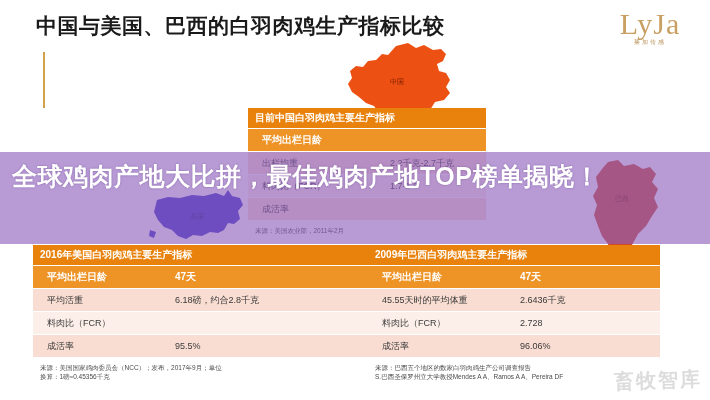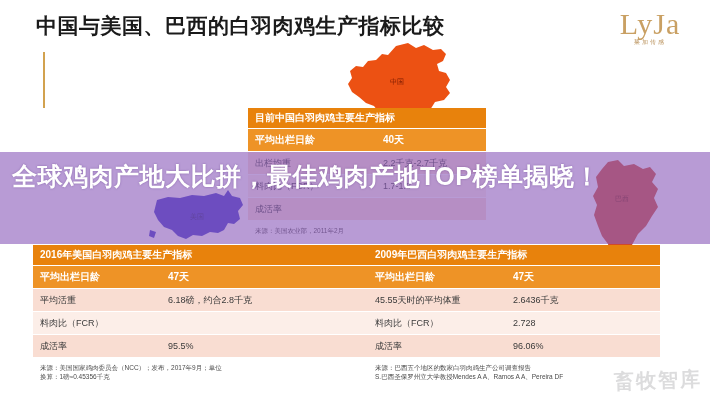--- a/index.html
+++ b/index.html
@@ -115,7 +115,7 @@
     background: #fceee8;
   }
   .tbl-cell {
-    padding: 5px 7px;
+    padding: 5px 14px;
     line-height: 12px;
     box-sizing: border-box;
   }

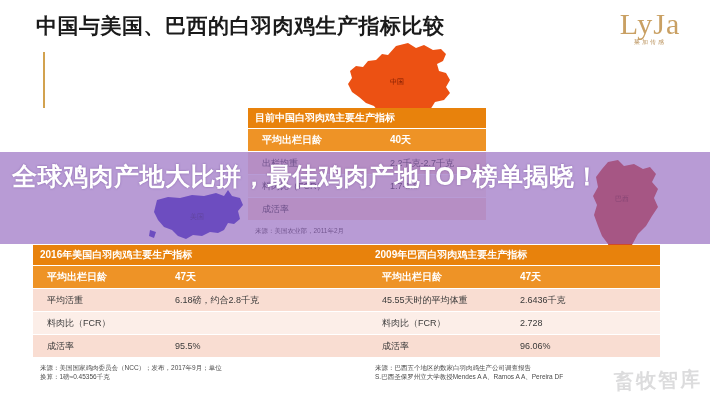--- a/index.html
+++ b/index.html
@@ -215,7 +215,6 @@
     <div class="tbl-title">目前中国白羽肉鸡主要生产指标</div>
     <div class="tbl-row hdr">
       <div class="tbl-cell k">平均出栏日龄</div>
-      <div class="tbl-cell v">40天</div>
     </div>
     <div class="tbl-row alt">
       <div class="tbl-cell k">出栏均重</div>

